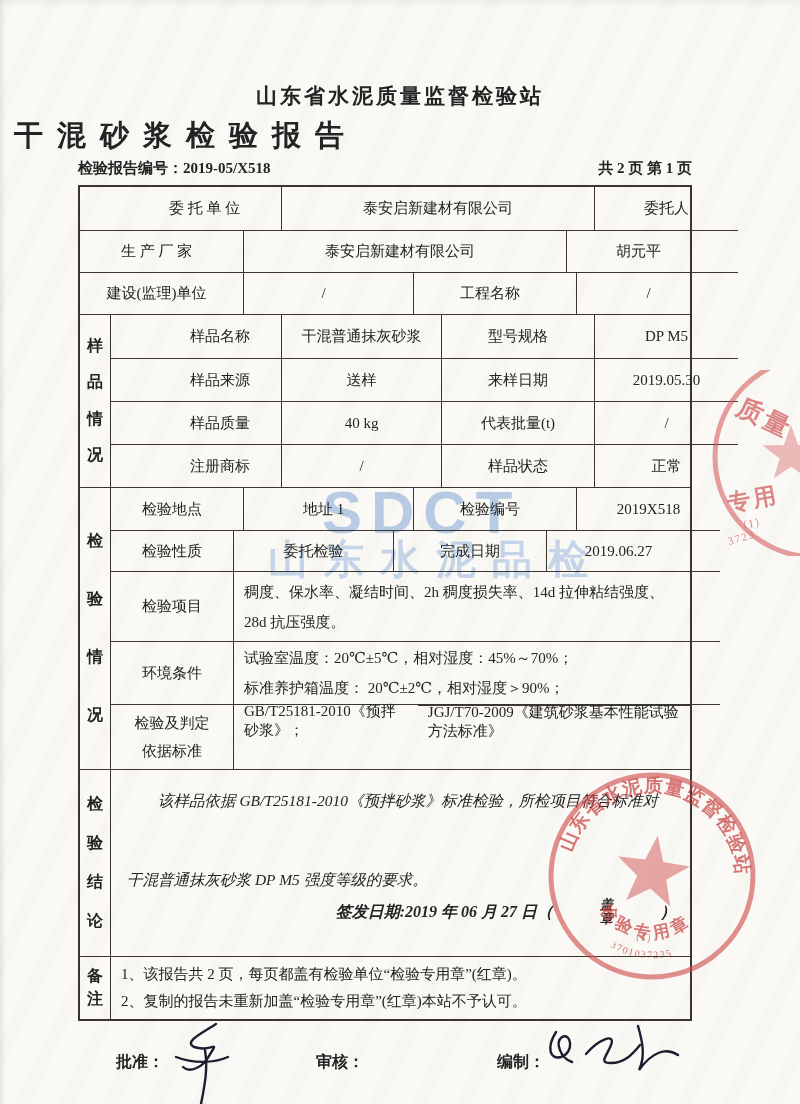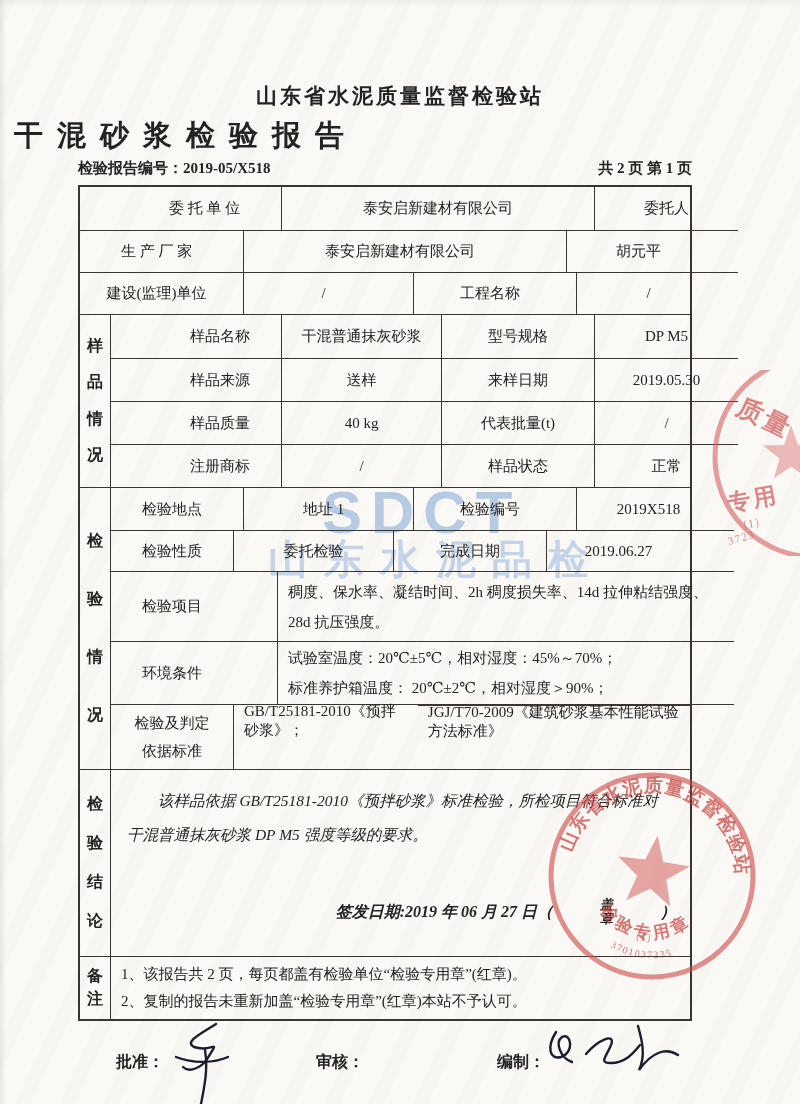--- a/index.html
+++ b/index.html
@@ -55,7 +55,7 @@
   .w144{width:144px;flex:0 0 144px;}
   .w160{width:160px;flex:0 0 160px;}
   .w122{width:122px;flex:0 0 122px;}
-  .w457{width:457px;flex:0 0 457px;margin-left:44px;}
+  .w457{width:457px;flex:0 0 457px;}
   .h43{height:43px;padding-left:48px;} .h42{height:42px;gap:10px;} .h41{height:41px;}
   .h70{height:70px;} .h63{height:63px;} .h65{height:65px;}
   .left-text{justify-content:flex-start;text-align:left;padding:0 10px;}

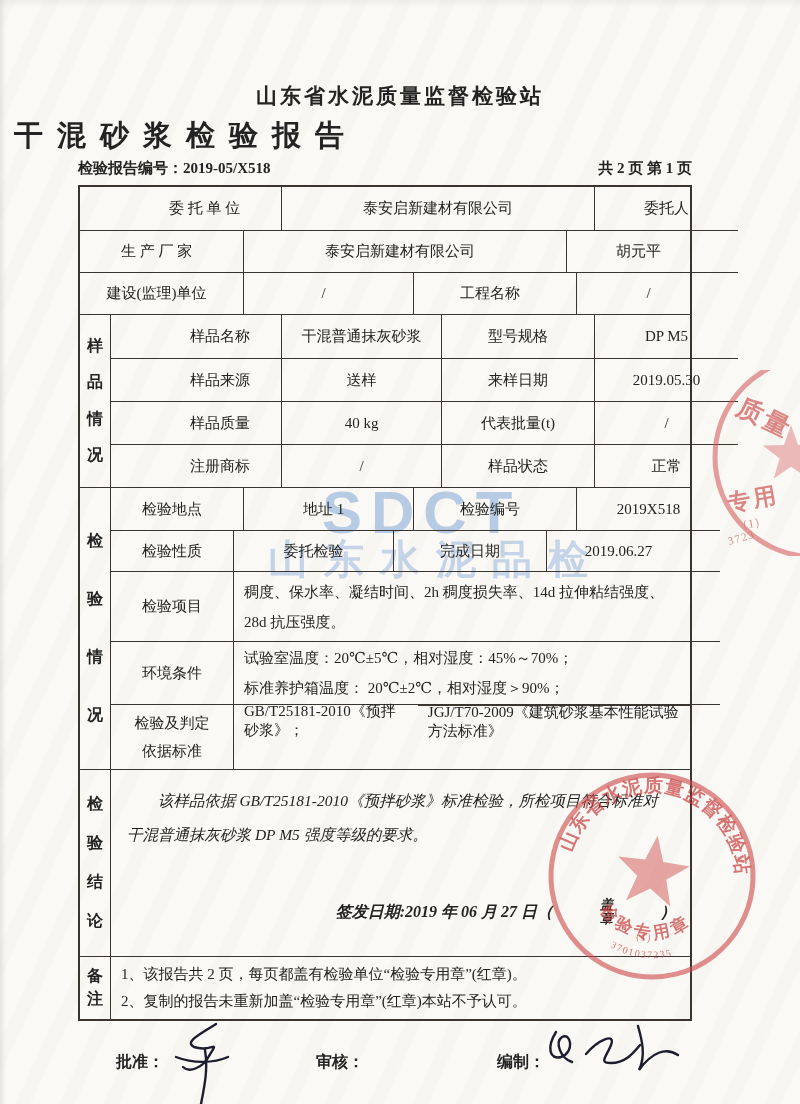--- a/index.html
+++ b/index.html
@@ -67,7 +67,7 @@
   
   .concl-content{position:relative;width:579px;flex:0 0 579px;height:186px;box-sizing:border-box;padding:14px 30px 0 16px;font-size:15.5px;font-style:italic;}
   .concl-line1{text-indent:2em;line-height:34px;}
-  .concl-line2{line-height:34px;}
+  .concl-line2{line-height:34px;margin-top:45px;}
   .sign-row{
     position:absolute;right:14px;top:128px;display:flex;align-items:center;
     font-size:16px;font-weight:600;gap:45px;

